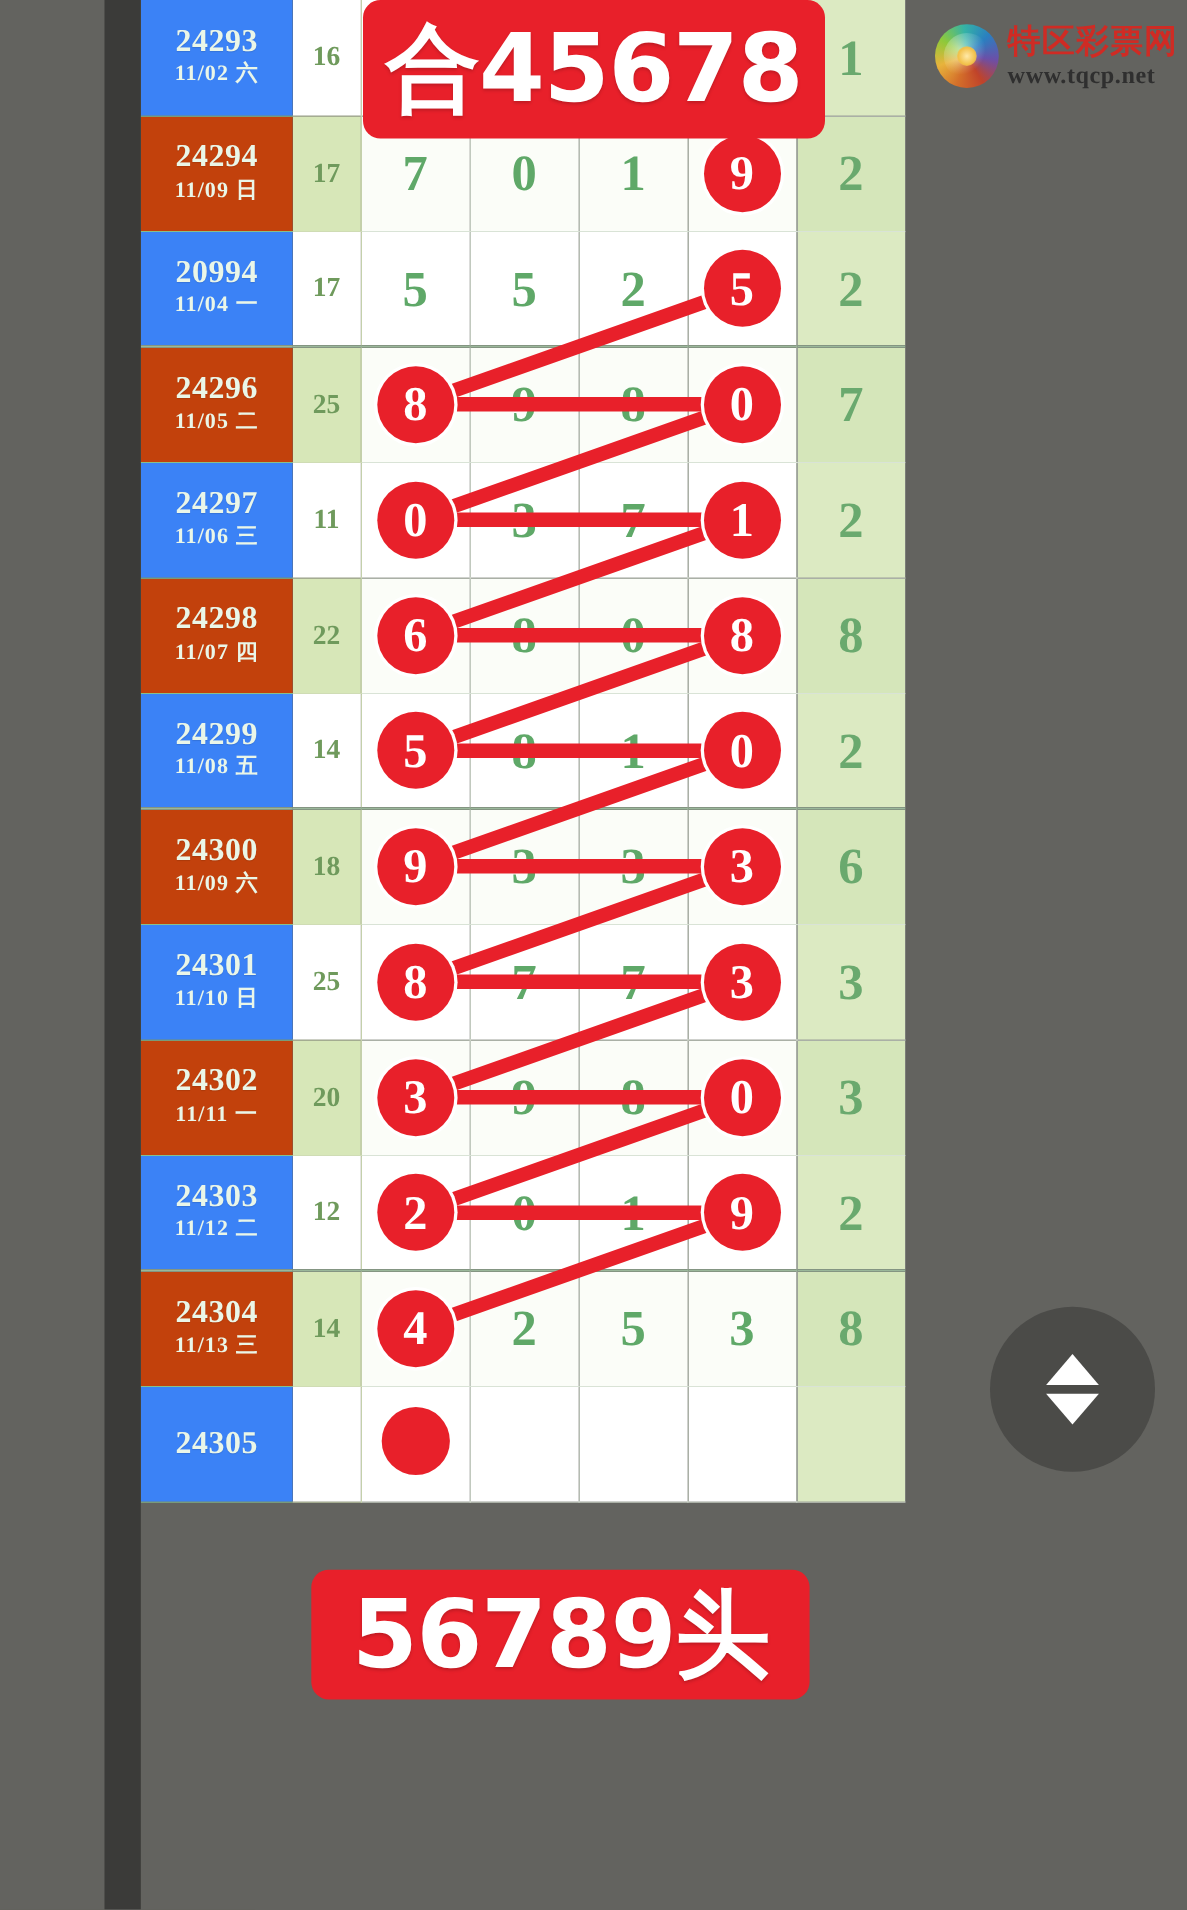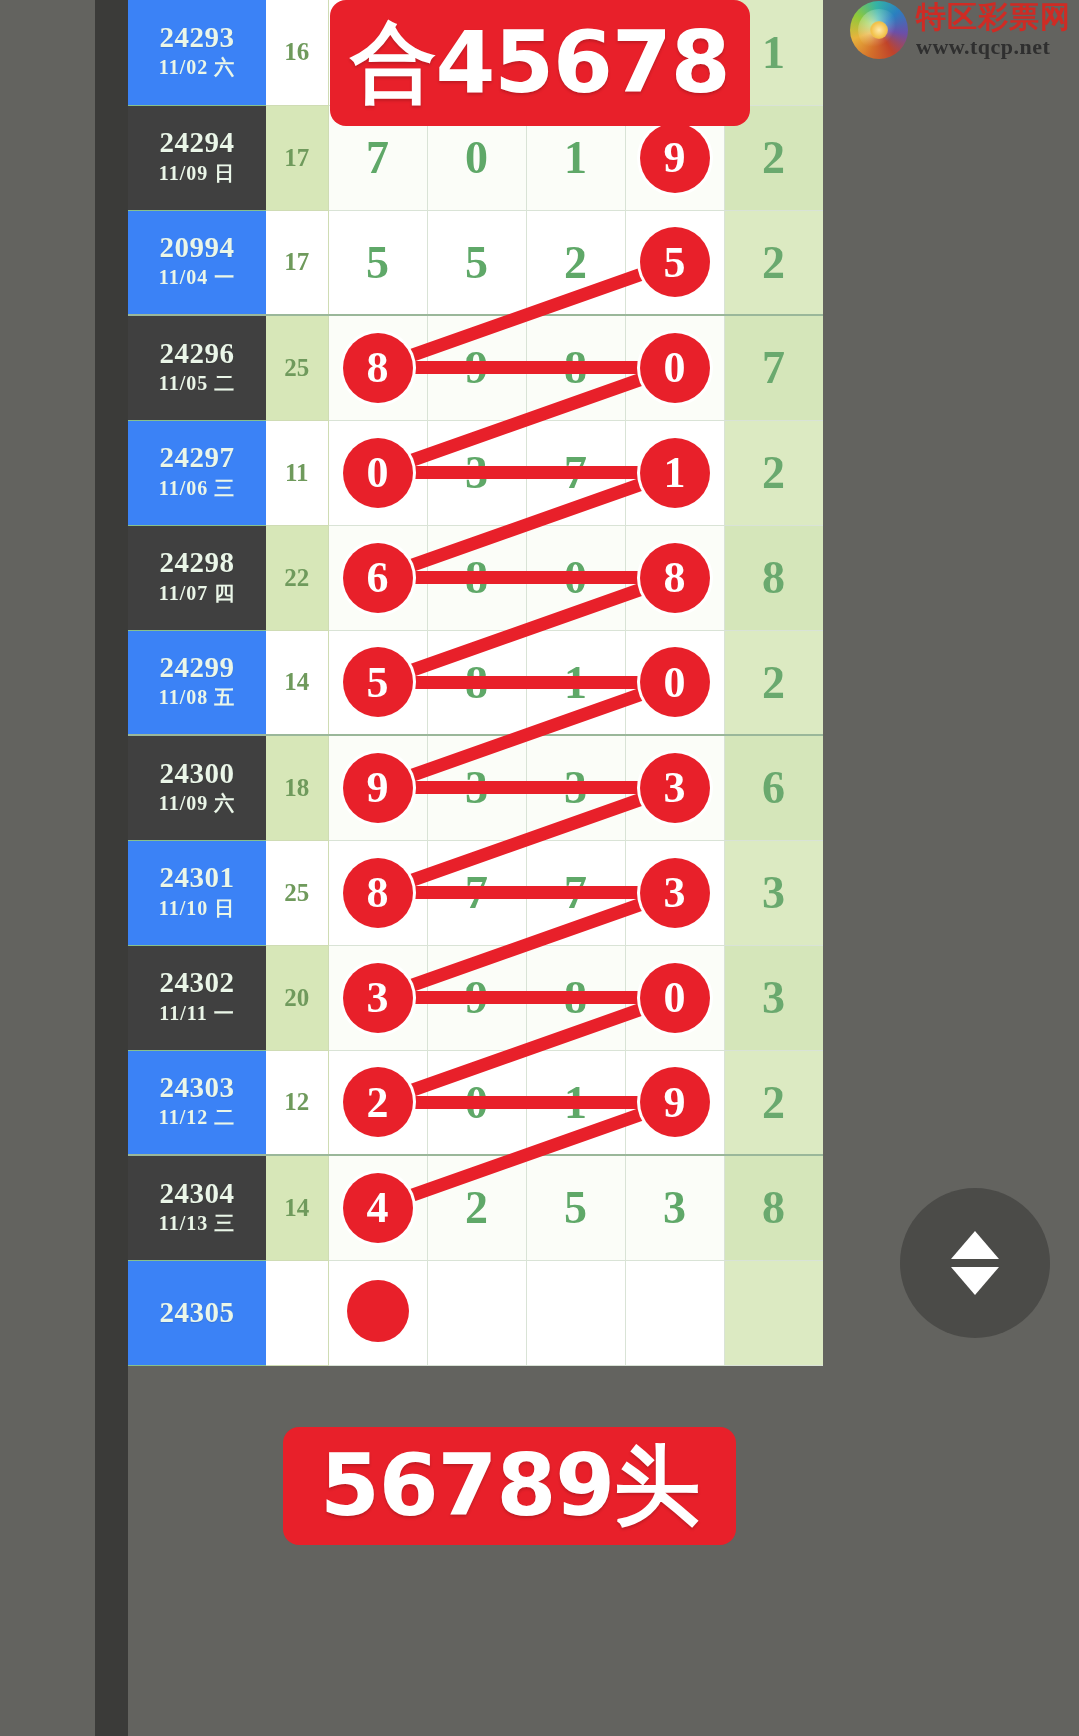--- a/index.html
+++ b/index.html
@@ -75,7 +75,7 @@
   #banner-bottom { left: 283px; top: 1427px; width: 453px; height: 118px; font-size: 86px; }
 
   
-  .logo { position: absolute; right: 8px; top: 1px; display: flex; align-items: center; gap: 8px; z-index: 8; justify-content: space-between; }
+  .logo { position: absolute; right: 8px; top: 22px; display: flex; align-items: center; gap: 8px; z-index: 8; justify-content: space-between; }
   .logo-mark { width: 58px; height: 58px; border-radius: 50%; position: relative; overflow: hidden;
      background: conic-gradient(from 200deg, #d4702a, #e8b33c, #8fc93a, #35b3a6, #2a7fc0, #6b4fa8, #c0432a, #d4702a); }
   .logo-mark::after { content:""; position:absolute; left:50%; top:50%; width:18px; height:18px; margin:-9px 0 0 -9px;

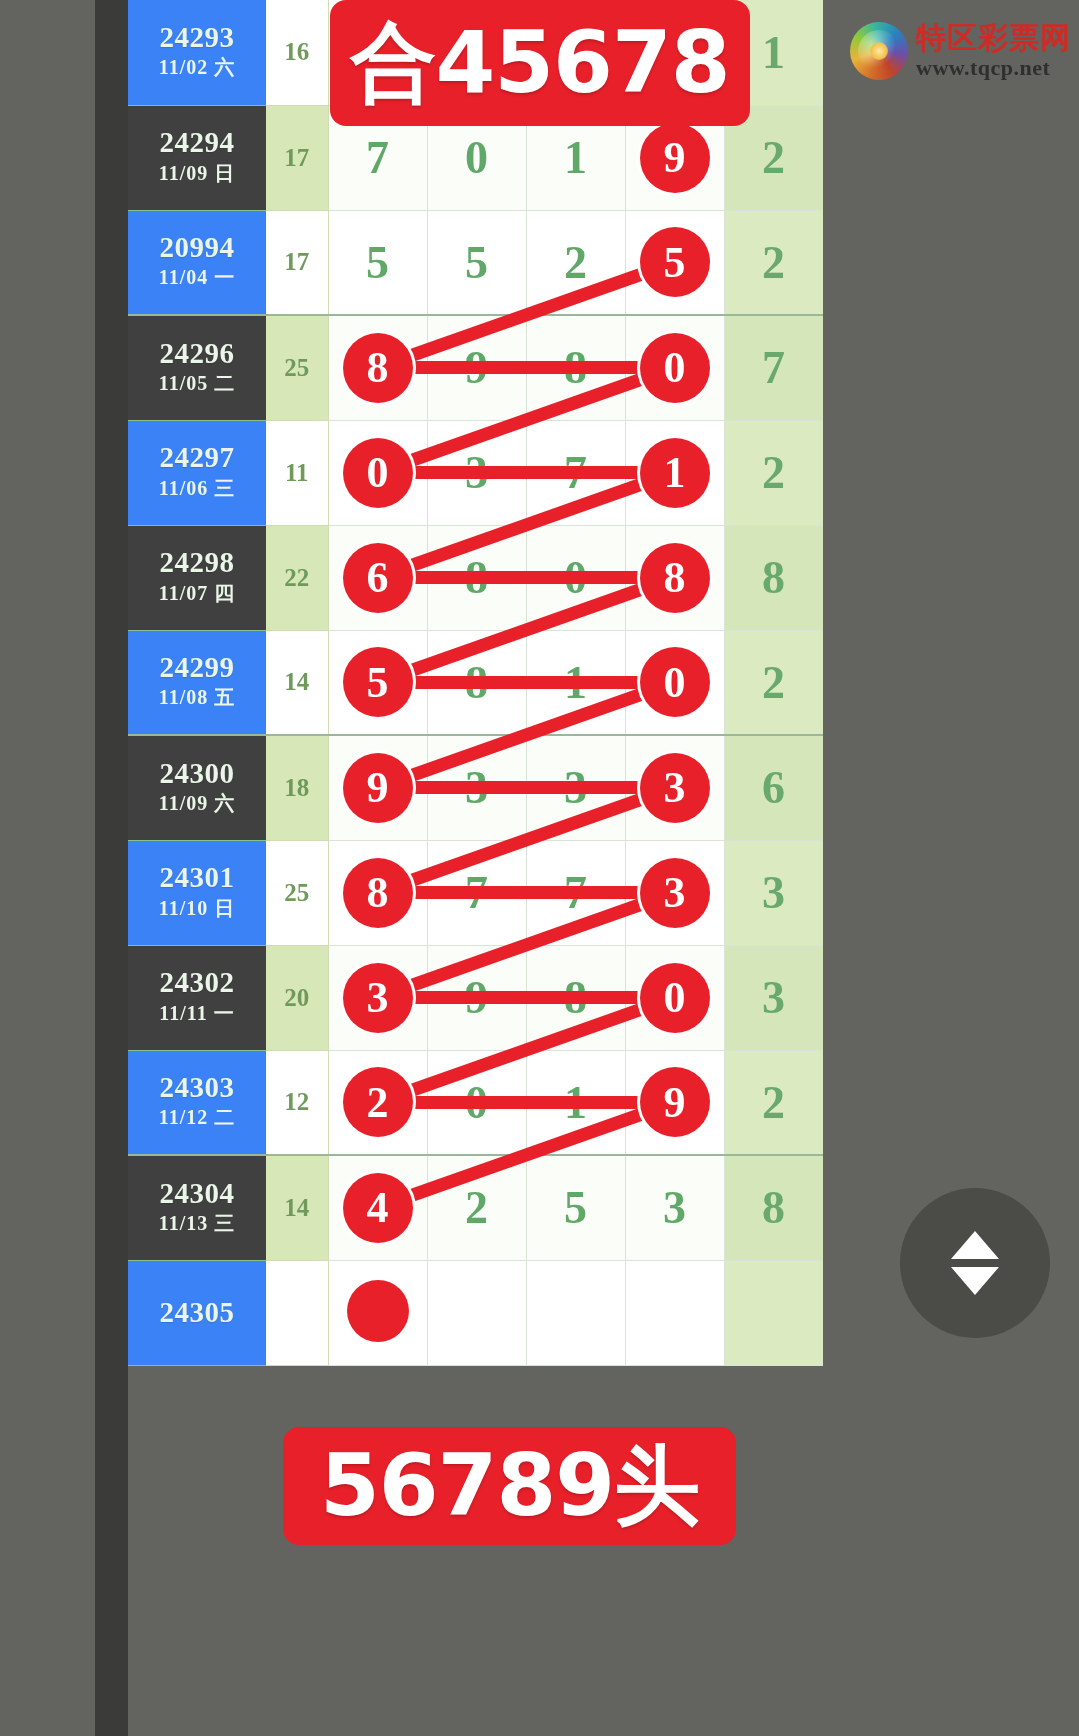--- a/index.html
+++ b/index.html
@@ -26,7 +26,7 @@
   .c-d     { width: 99px;  background: #ffffff; color: #5fa868; }
   .c-last  { width: 99px;  background: #dceac2; color: #6aa96e; }
 
-  .c-issue.alt { background: #404040; }
+  .c-issue.alt { background: #c2410c; }
   .c-sum.alt   { background: #d7e7b8; }
   .c-d.alt     { background: #fbfdf8; }
   .c-last.alt  { background: #d5e6ba; }

